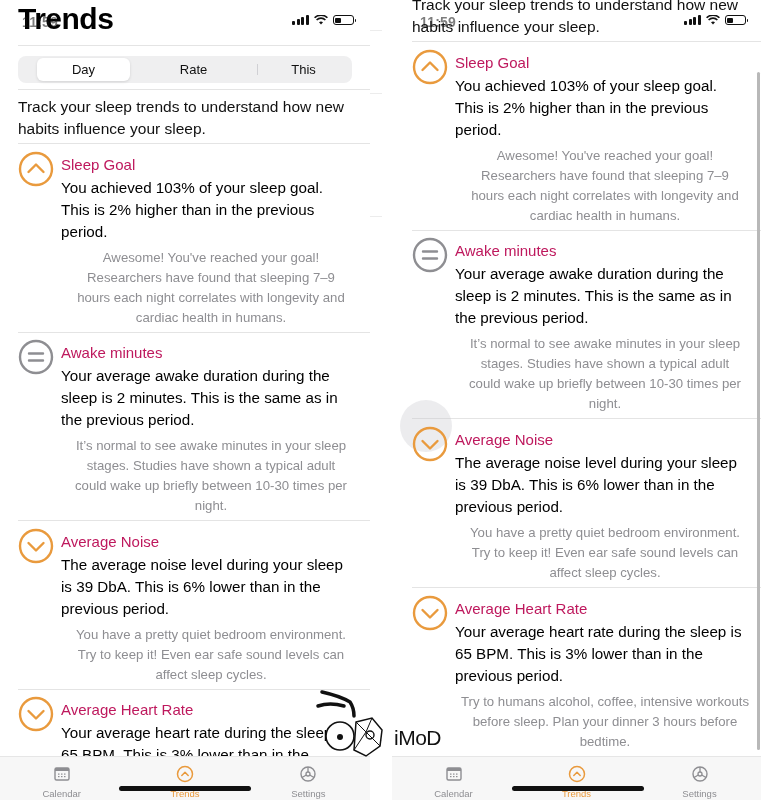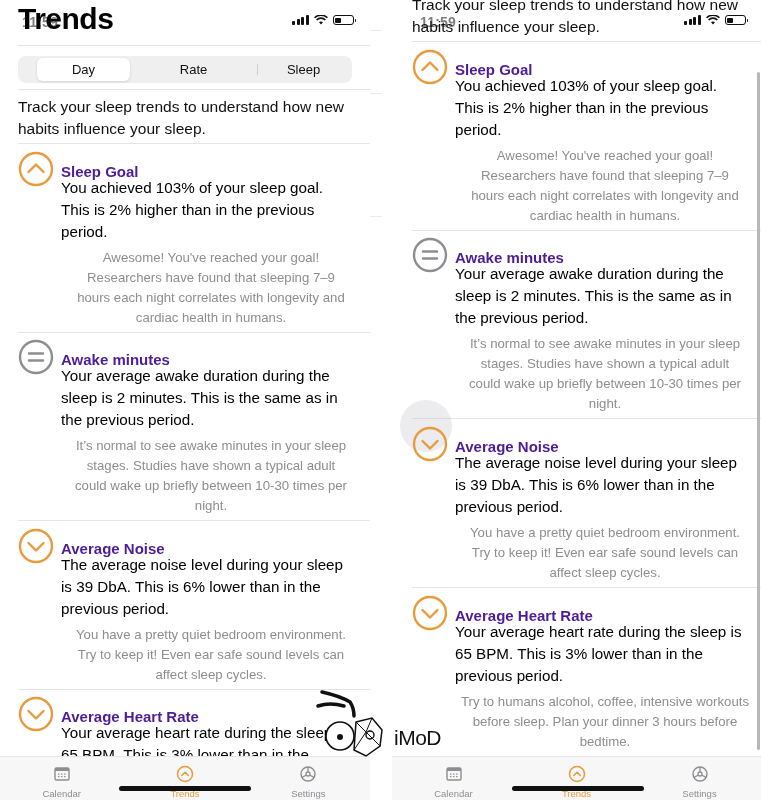--- a/index.html
+++ b/index.html
@@ -85,7 +85,7 @@
   <div class="segmented">
     <div class="seg active">Day</div>
     <div class="seg">Rate</div>
-    <div class="seg">Sleep</div>
+    <div class="seg">This</div>
   </div>
   <div class="divider" style="left:18px; width:352px; top:89px;"></div>
 

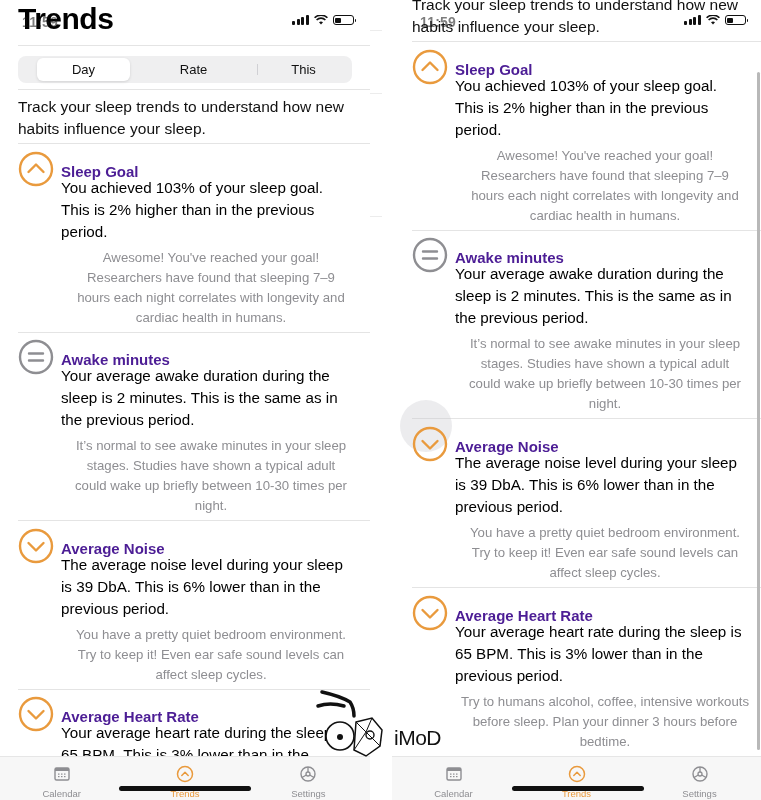--- a/index.html
+++ b/index.html
@@ -37,7 +37,7 @@
 
   .card { position: absolute; left: 18px; width: 352px; }
   .card .icon { position: absolute; left: 0; top: 0; width: 36px; height: 36px; }
-  .card .title { position: absolute; left: 43px; top: 11px; font-size: 15px; font-weight: 700; color: #4c1d95; line-height: 20px; }
+  .card .title { position: absolute; left: 43px; top: 4px; font-size: 15px; font-weight: 400; color: #be185d; line-height: 20px; }
   .card .body { position: absolute; left: 43px; top: 26px; width: 300px; font-size: 15.2px; line-height: 22px; color: #000000; }
   .card .note { position: absolute; left: 43px; width: 300px; font-size: 13.2px; line-height: 20px; color: #8e8e92; text-align: center; }
 

